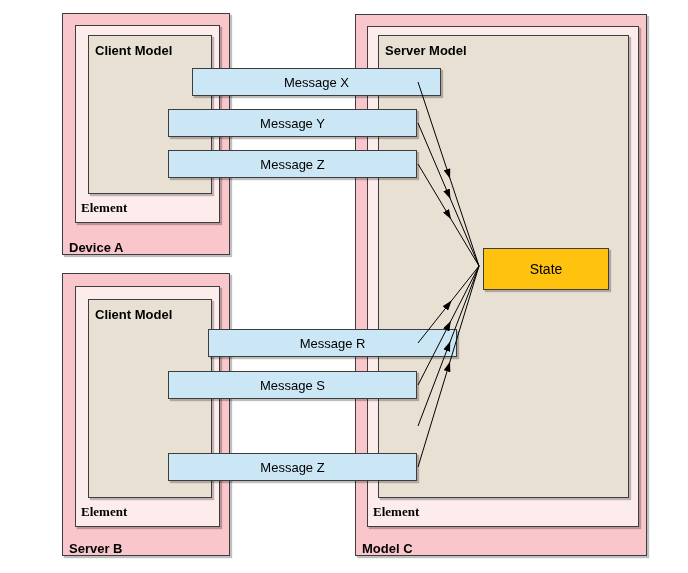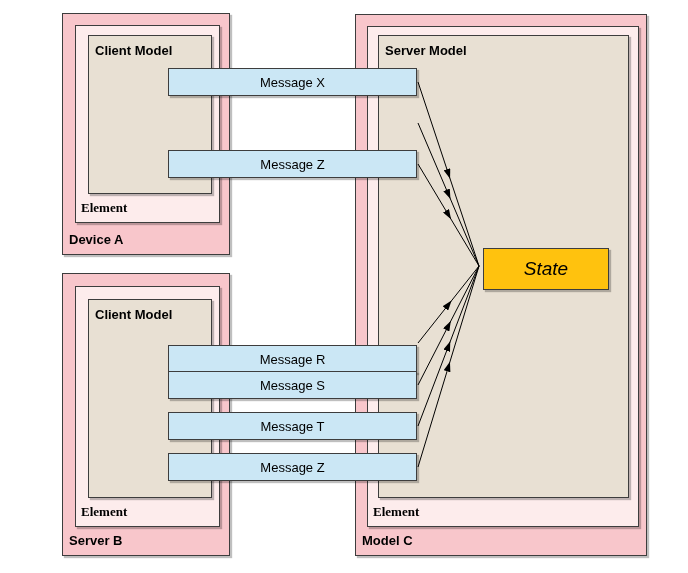--- a/index.html
+++ b/index.html
@@ -32,7 +32,7 @@
     display:flex; align-items:center; justify-content:center;
     font-size:13px; z-index:5;
   }
-  .msg-x  { top:68px; }
+  .msg-x  { top:68px;margin-left:24px; }
   .msg-y  { top:109px; }
   .msg-z  { top:150px; }
   .msg-r  { top:345px; }

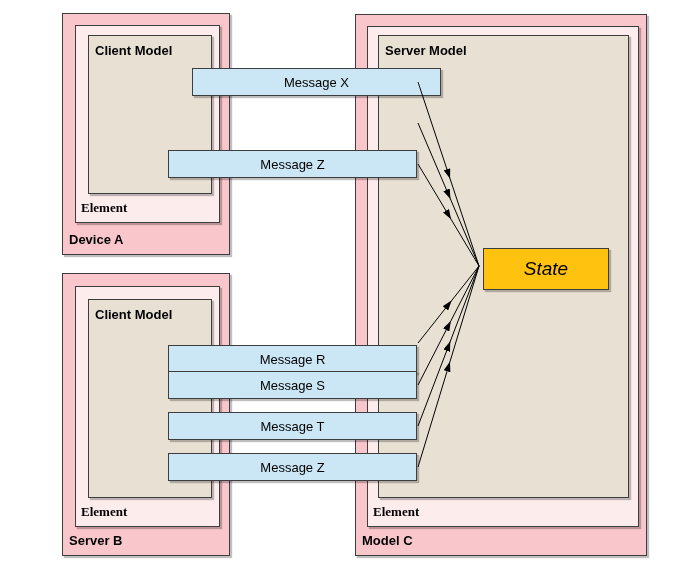--- a/index.html
+++ b/index.html
@@ -96,6 +96,9 @@
   <div class="message msg-x">
     <span>Message X</span>
   </div>
+  <div class="message msg-y">
+    <span>Message Y</span>
+  </div>
   <div class="message msg-z">
     <span>Message Z</span>
   </div>

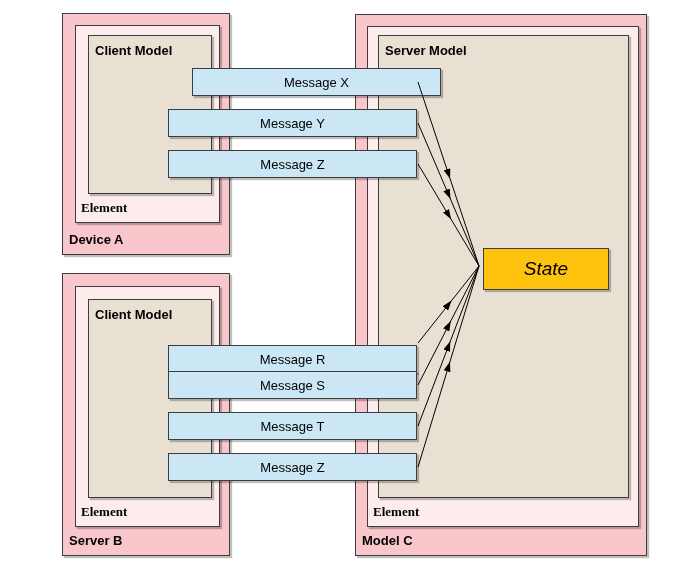--- a/index.html
+++ b/index.html
@@ -22,7 +22,7 @@
   }
   .model-title   { left:6px;  top:8px; }
   .element-title { left:5px;  bottom:8px;font-family:Liberation Serif, serif; }
-  .device-title  { left:6px;  bottom:8px; }
+  .device-title  { left:6px;  bottom:0; }
 
   .message {
     position:absolute; box-sizing:border-box;

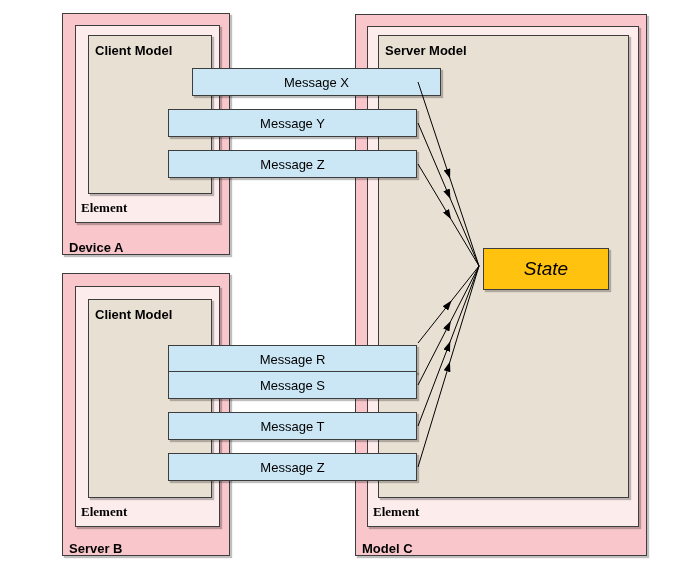--- a/index.html
+++ b/index.html
@@ -46,8 +46,7 @@
     background:#ffc20e; border:1.5px solid #3d3d3d;
     box-shadow:2px 2px 1px rgba(0,0,0,0.25);
     display:flex; align-items:center; justify-content:center;
-    font-size:19px;
-    font-style:italic;
+    font-size:14px;
   }
 
   .arrows {

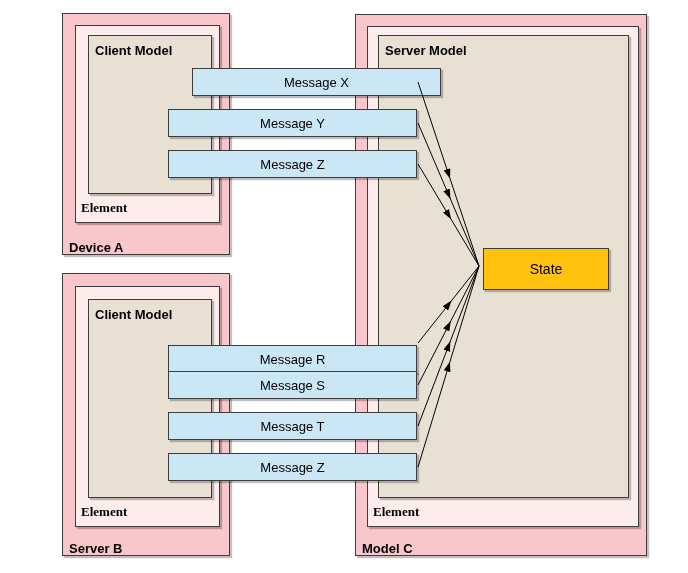--- a/index.html
+++ b/index.html
@@ -35,7 +35,7 @@
   .msg-x  { top:68px;margin-left:24px; }
   .msg-y  { top:109px; }
   .msg-z  { top:150px; }
-  .msg-r  { top:345px; }
+  .msg-r  { top:329px;margin-left:40px; }
   .msg-s  { top:371px;text-align:center; }
   .msg-t  { top:412px; }
   .msg-z2 { top:453px; }

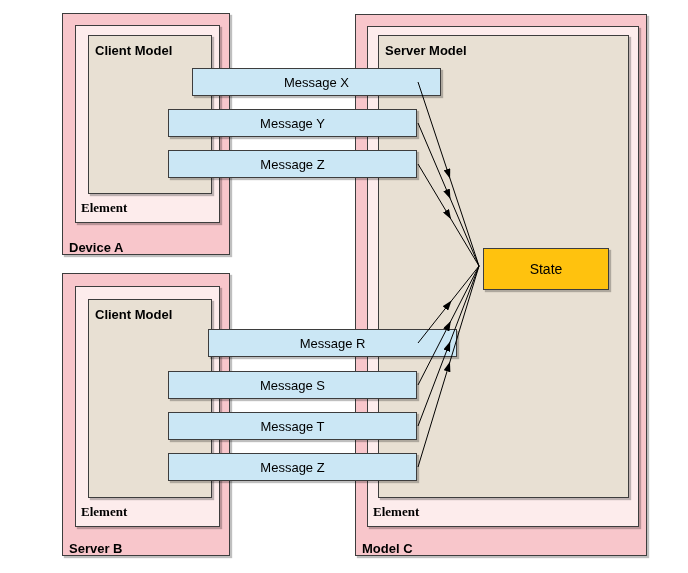--- a/index.html
+++ b/index.html
@@ -108,9 +108,6 @@
   <div class="message msg-s">
     <span>Message S</span>
   </div>
-  <div class="message msg-t">
-    <span>Message T</span>
-  </div>
   <div class="message msg-z2">
     <span>Message Z</span>
   </div>

